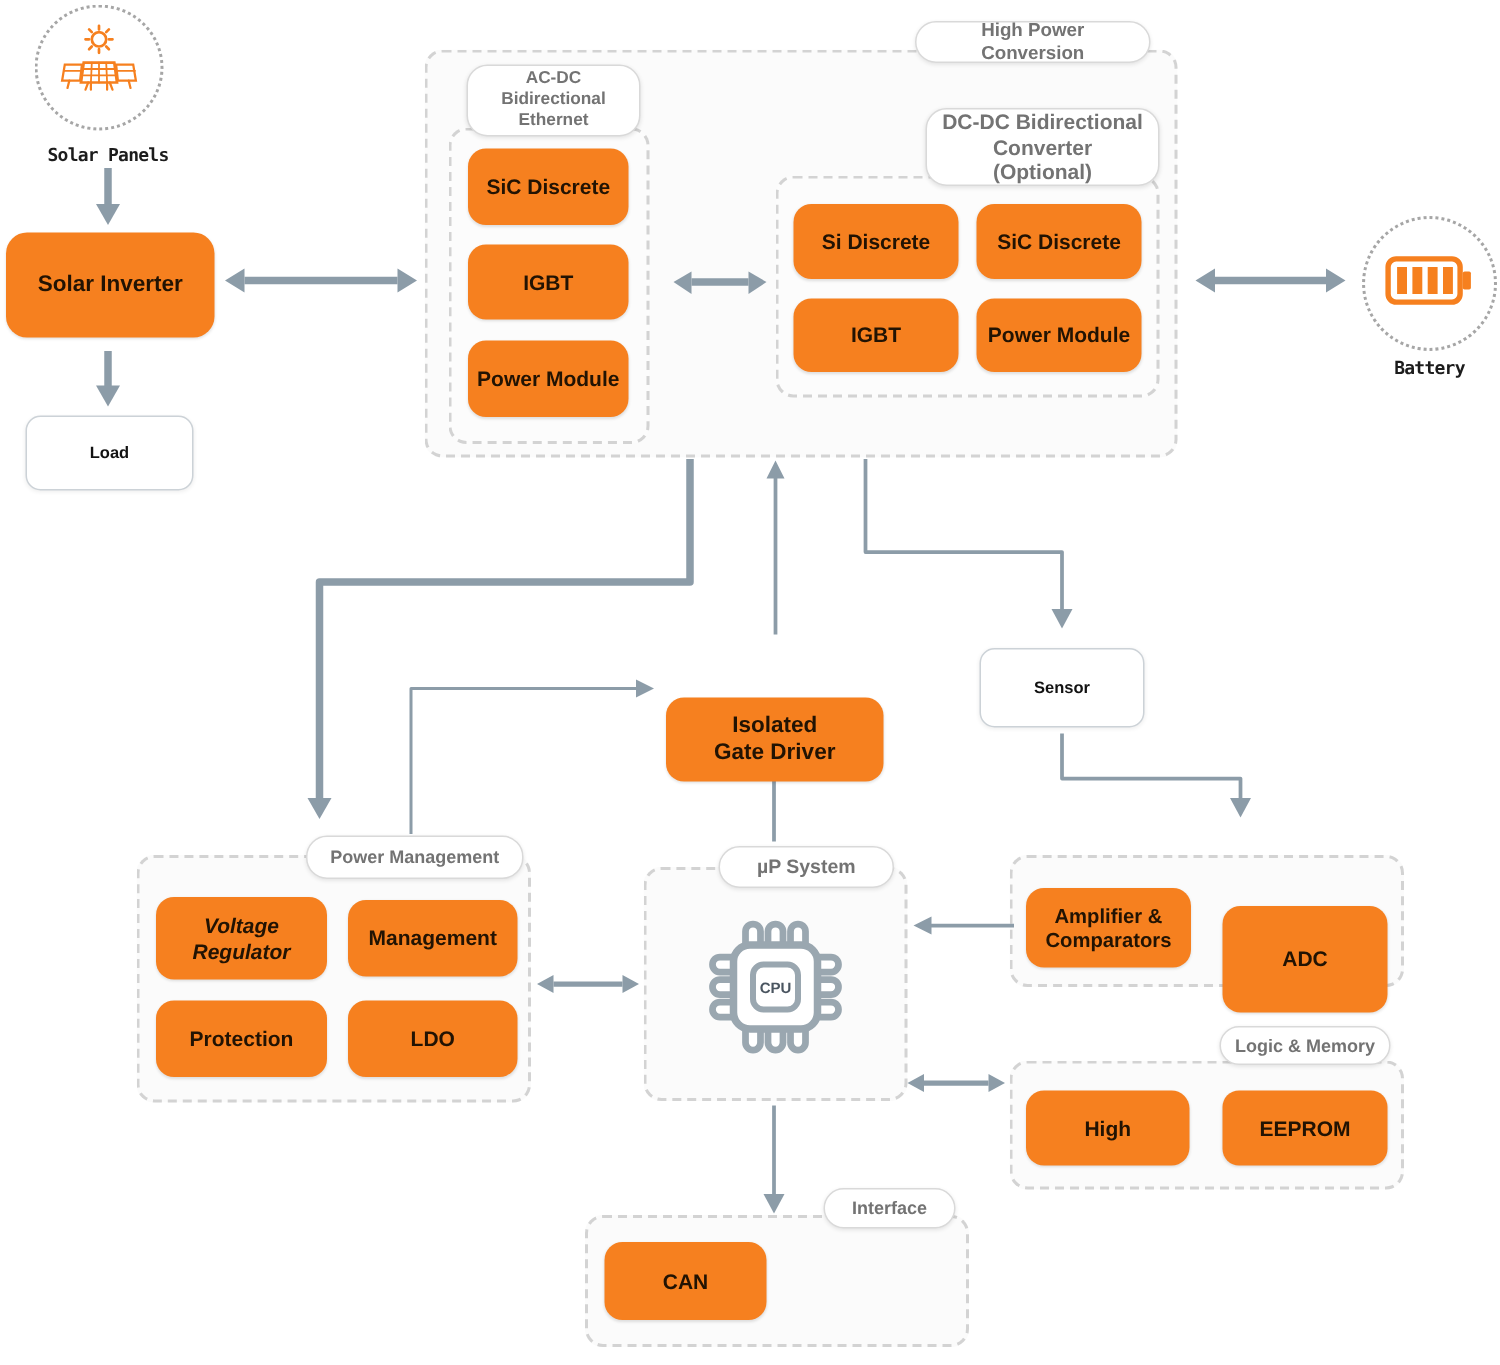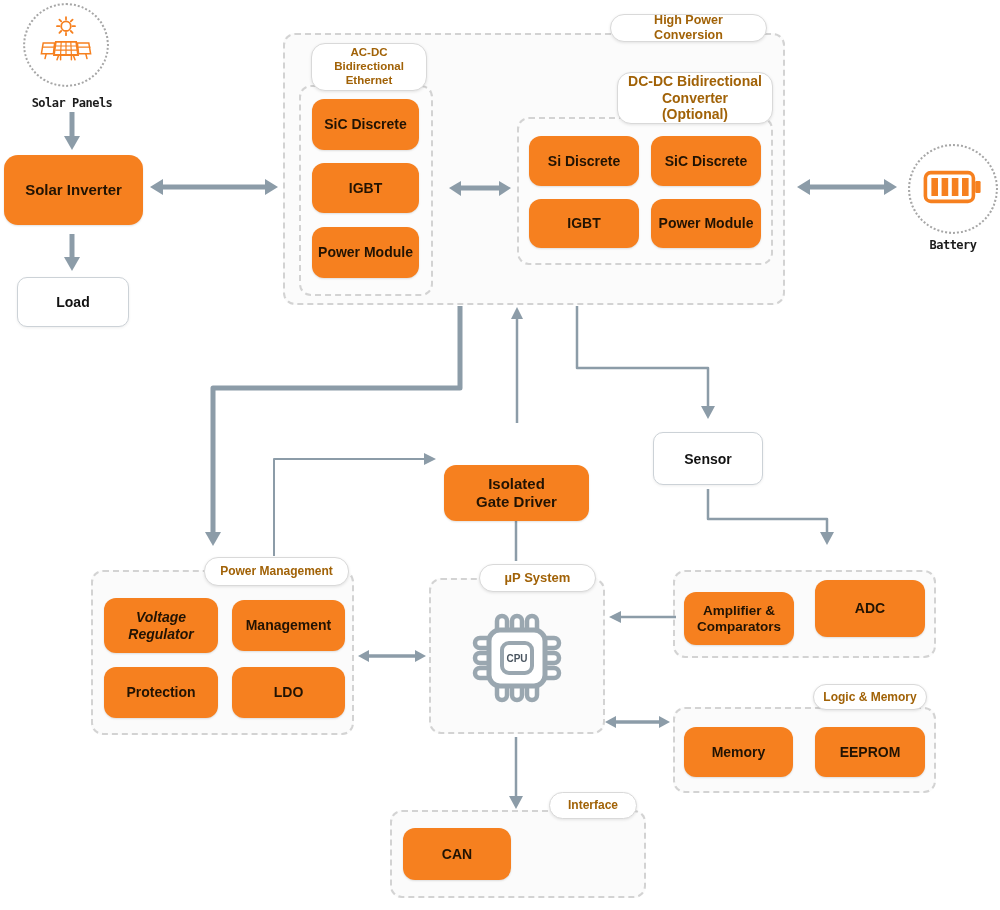--- a/index.html
+++ b/index.html
@@ -19,7 +19,7 @@
         box-shadow:0 1px 3px rgba(0,0,0,.07);box-sizing:border-box;}
   
   .pill{position:absolute;background:#ffffff;border:1px solid #d9d9d9;border-radius:14px;display:flex;flex-direction:column;
-        align-items:center;justify-content:center;font-weight:700;font-size:12px;color:#a16207;z-index:4;line-height:1.2;
+        align-items:center;justify-content:center;font-weight:700;font-size:12px;color:#737373;z-index:4;line-height:1.2;
         box-shadow:0 1px 3px rgba(0,0,0,.10);box-sizing:border-box;padding:2px 8px;text-align:center;}
   .pill .ln{display:block;}
   

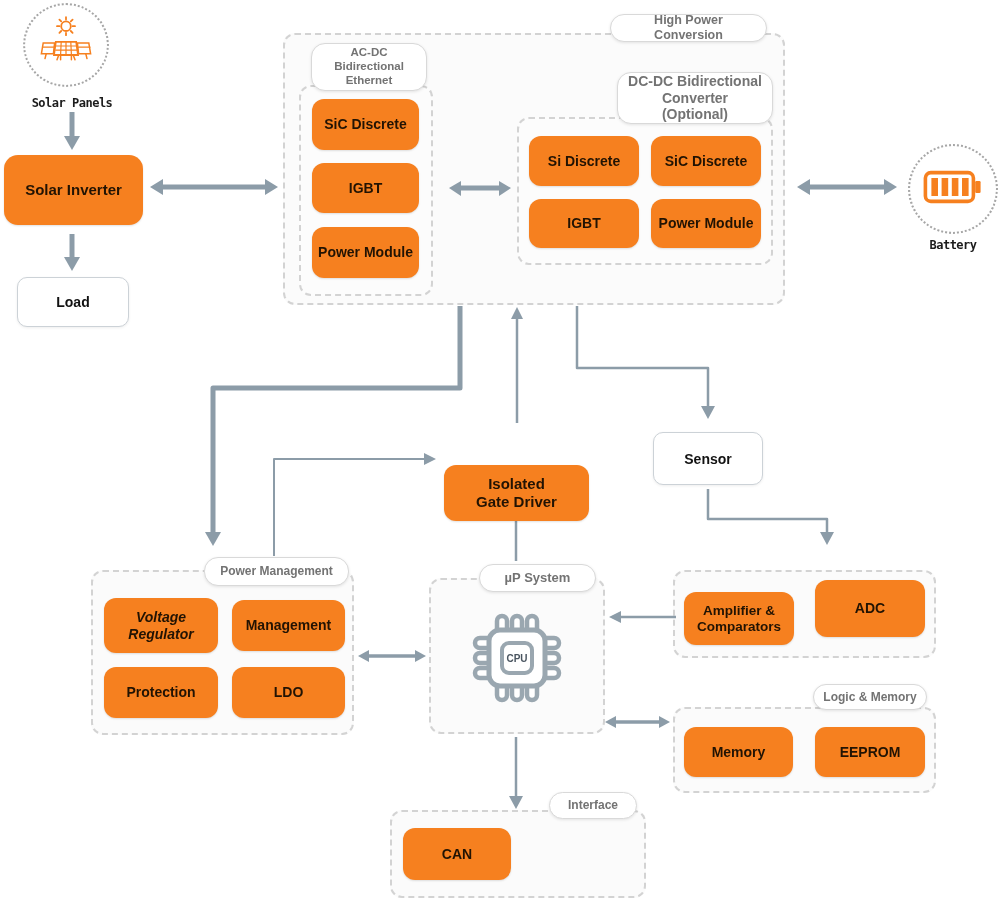--- a/index.html
+++ b/index.html
@@ -15,7 +15,7 @@
         box-shadow:0 1px 2px rgba(0,0,0,.12);box-sizing:border-box;padding:2px 6px;}
   
   .wbox{position:absolute;background:#ffffff;border:1.5px solid #ccd2d7;border-radius:10px;display:flex;align-items:center;
-        justify-content:center;text-align:center;font-weight:700;font-size:14px;color:#121212;z-index:3;
+        justify-content:center;text-align:center;font-weight:700;font-size:11px;color:#121212;z-index:3;
         box-shadow:0 1px 3px rgba(0,0,0,.07);box-sizing:border-box;}
   
   .pill{position:absolute;background:#ffffff;border:1px solid #d9d9d9;border-radius:14px;display:flex;flex-direction:column;

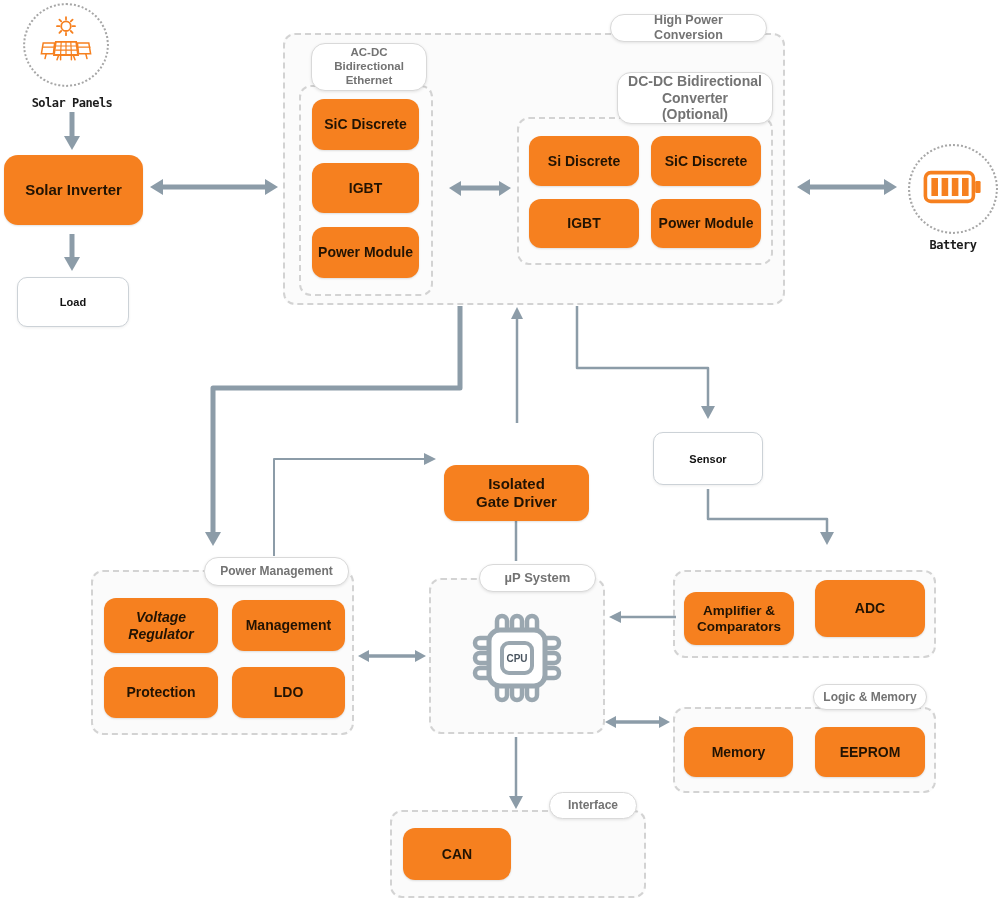--- a/index.html
+++ b/index.html
@@ -219,7 +219,7 @@
   </div>
 
   <div class="obox" style="left:684px;top:592px;width:110px;height:53px;font-size:13.5px;">Amplifier &amp; Comparators</div>
-  <div class="obox" style="left:815px;top:580px;width:110px;height:57px;">ADC</div>
+  <div class="obox" style="left:815px;top:604px;width:110px;height:71px;">ADC</div>
 
   <div class="pill" style="left:813px;top:684px;width:114px;height:26px;">Logic &amp; Memory</div>
   <div class="obox" style="left:684px;top:727px;width:109px;height:50px;">Memory</div>

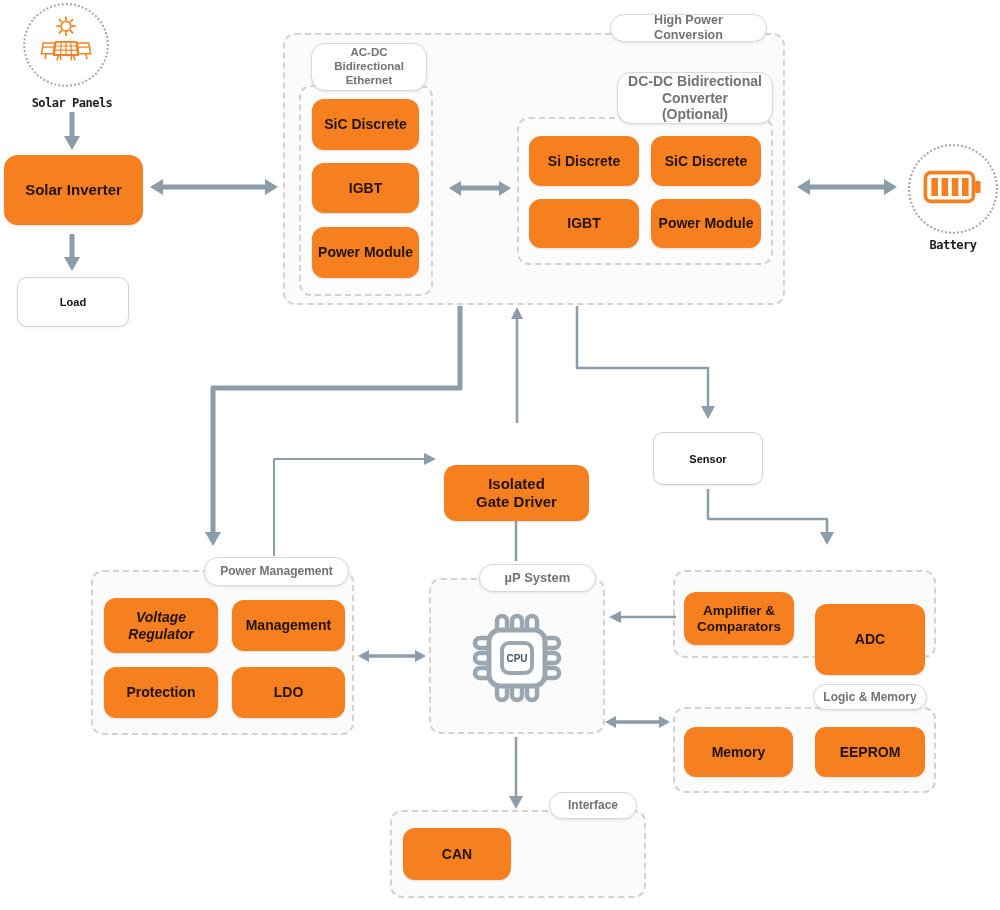--- a/index.html
+++ b/index.html
@@ -222,7 +222,7 @@
   <div class="obox" style="left:815px;top:604px;width:110px;height:71px;">ADC</div>
 
   <div class="pill" style="left:813px;top:684px;width:114px;height:26px;">Logic &amp; Memory</div>
-  <div class="obox" style="left:684px;top:727px;width:109px;height:50px;">Memory</div>
+  <div class="obox" style="left:684px;top:727px;width:109px;height:50px;">High</div>
   <div class="obox" style="left:815px;top:727px;width:110px;height:50px;border-radius:11px;">EEPROM</div>
 
   <div class="pill" style="left:549px;top:792px;width:88px;height:27px;">Interface</div>

